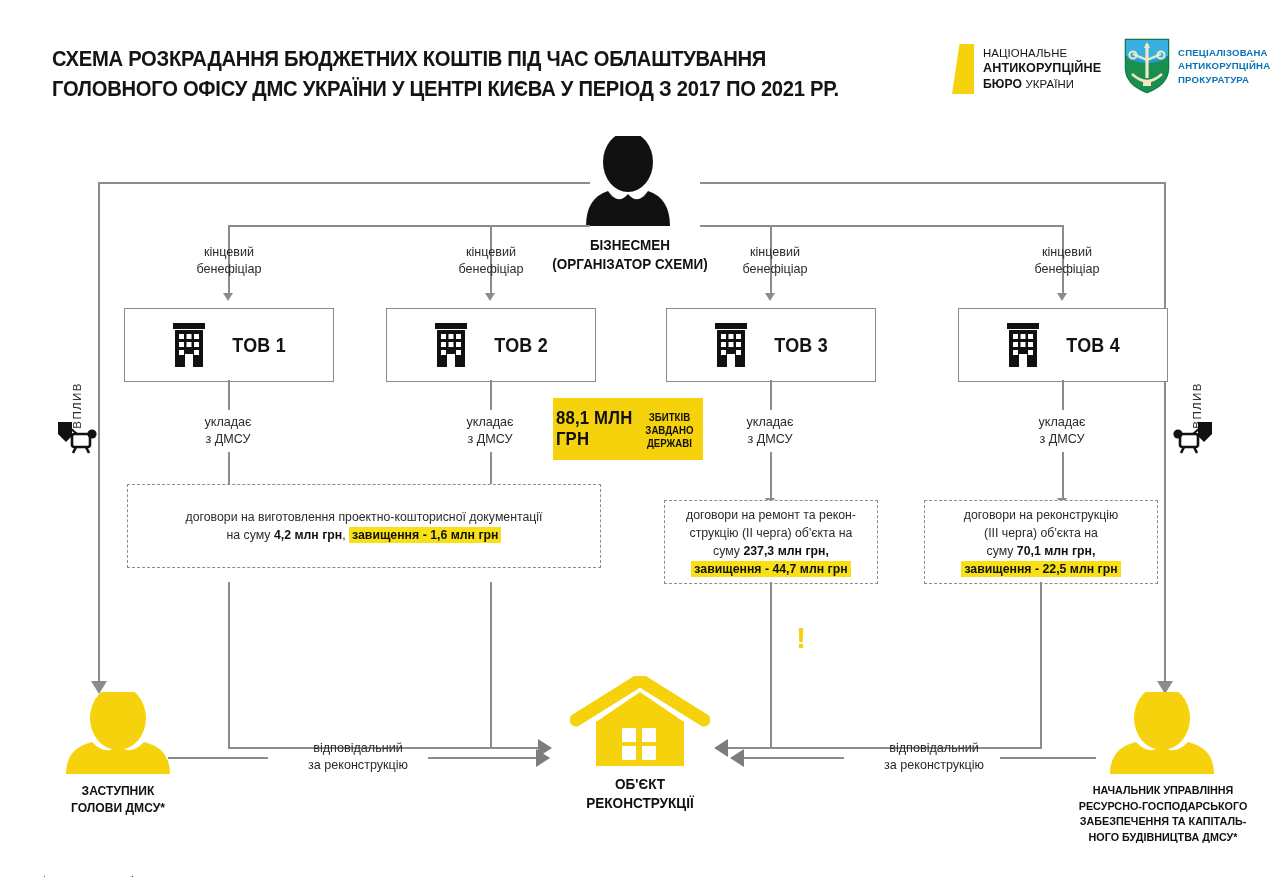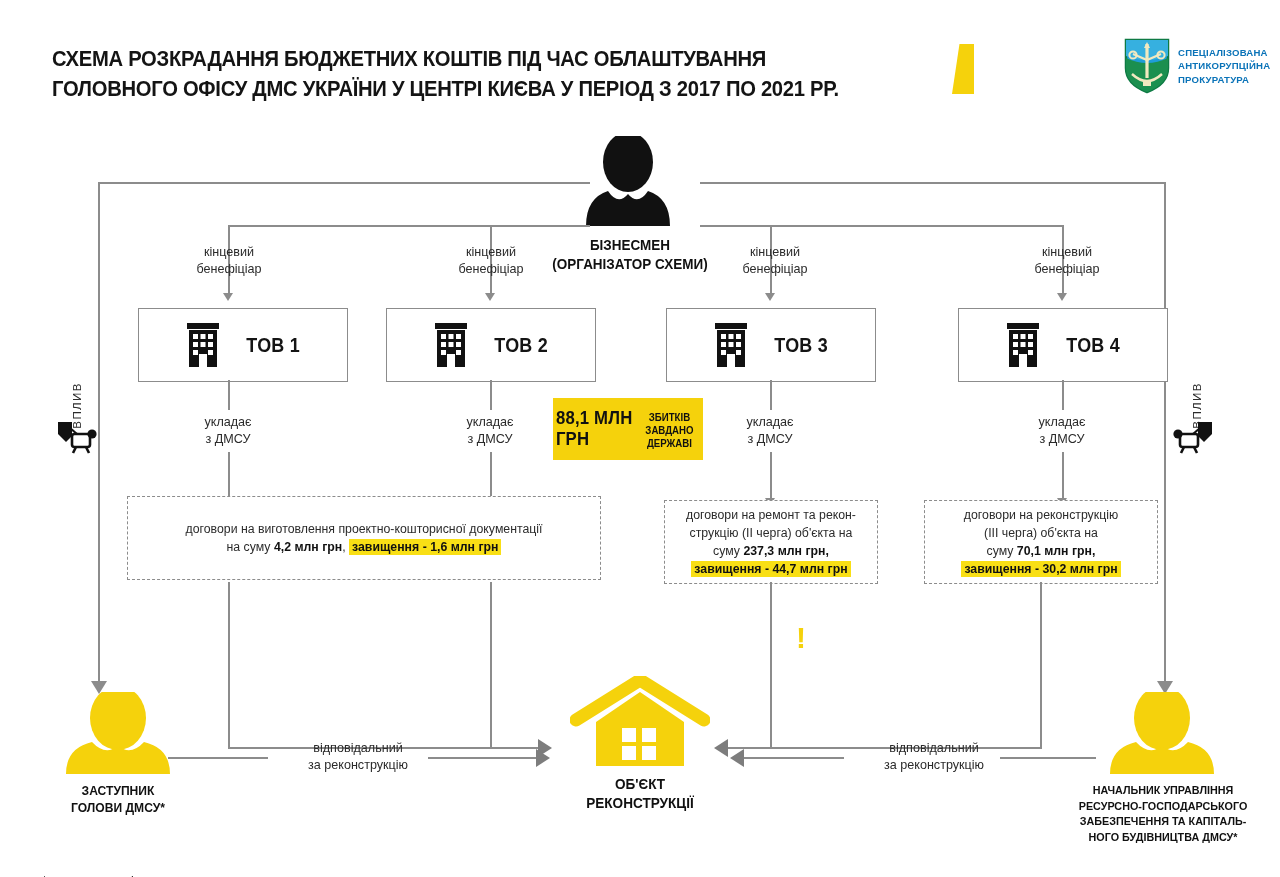--- a/index.html
+++ b/index.html
@@ -129,6 +129,14 @@
 
 <div class="abs" id="nabu-logo">
   <div id="nabu-mark"></div>
+  <div id="nabu-text">
+    <div class="l1">НАЦІОНАЛЬНЕ</div>
+    <div class="l2">АНТИКОРУПЦІЙНЕ</div>
+    <div class="l3">
+      <b>БЮРО</b>
+      <span>УКРАЇНИ</span>
+    </div>
+  </div>
 </div>
 
 <div class="abs" id="sap-logo">

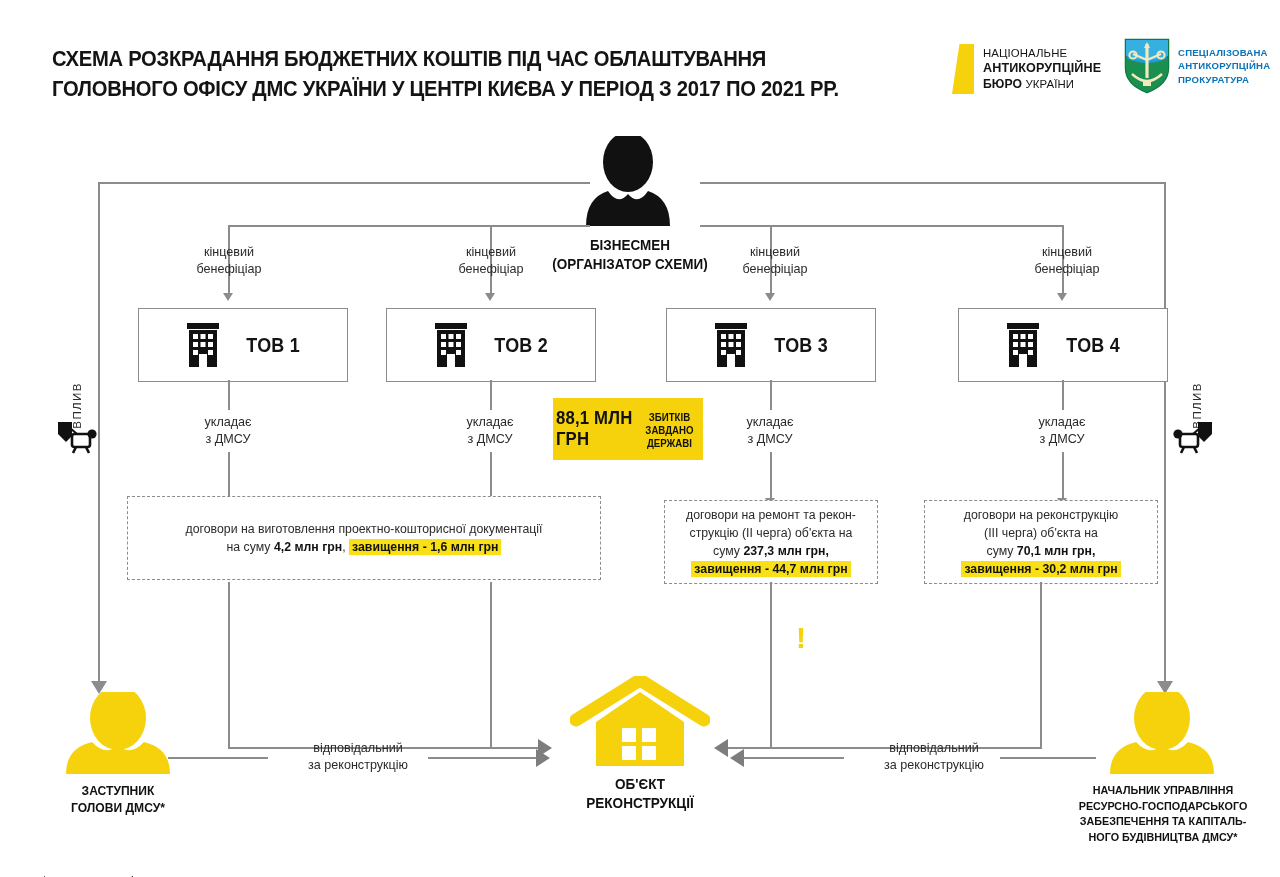--- a/index.html
+++ b/index.html
@@ -203,7 +203,7 @@
   <div>бенефіціар</div>
 </div>
 
-<div class="abs tov-box" style="left:124px;top:308px;margin-left:14px;">
+<div class="abs tov-box" style="left:124px;top:308px;">
   <svg width="38" height="44" viewBox="0 0 38 44">
     <rect x="3" y="0" width="32" height="6" fill="#111"></rect>
     <rect x="5" y="7" width="28" height="37" fill="#111"></rect>

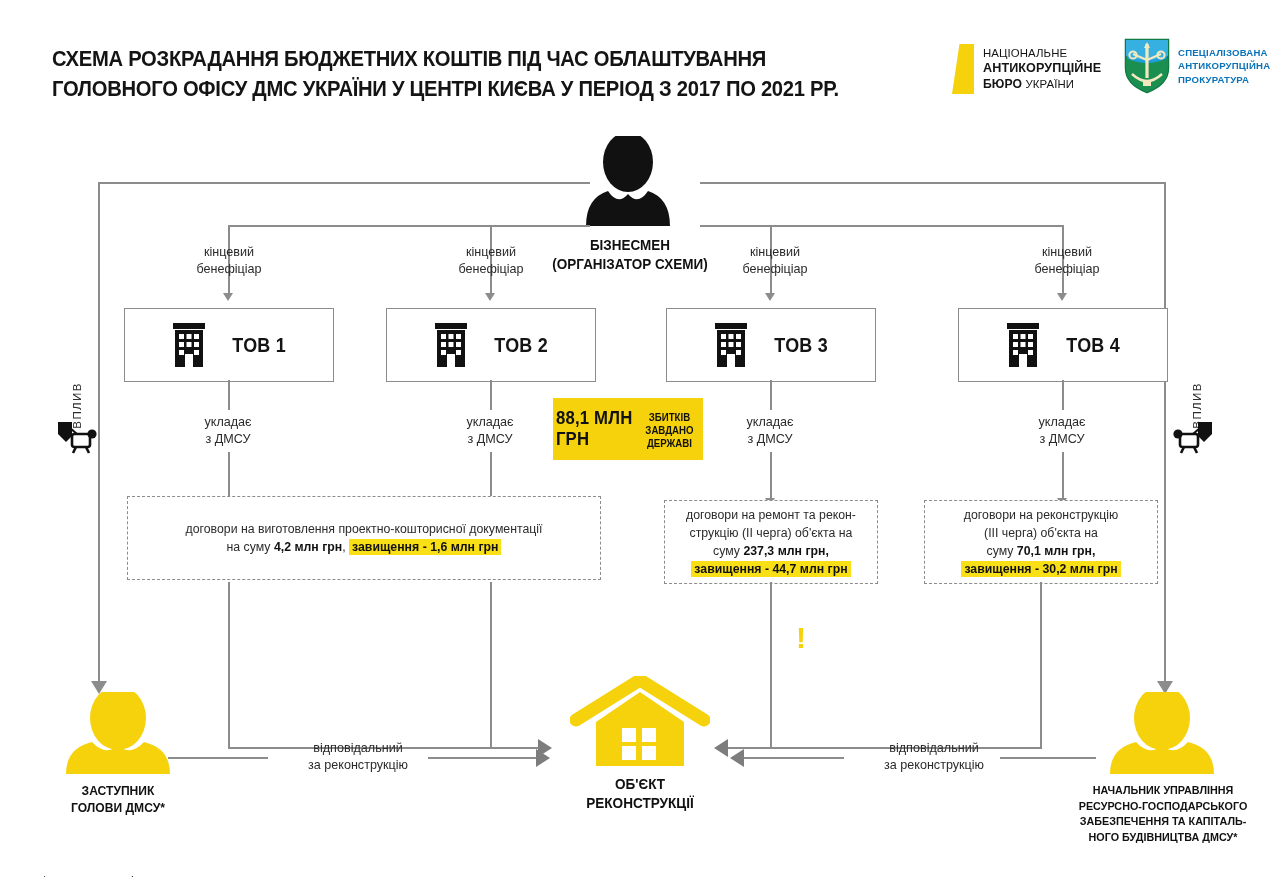--- a/index.html
+++ b/index.html
@@ -319,7 +319,7 @@
   </div>
 </div>
 
-<div class="abs dashed" style="left:127px;top:496px;width:472px;height:82px;">
+<div class="abs dashed" style="left:127px;top:484px;width:472px;height:82px;">
   <div class="txt">
     <div>договори на виготовлення проектно-кошторисної документації</div>
     <div>

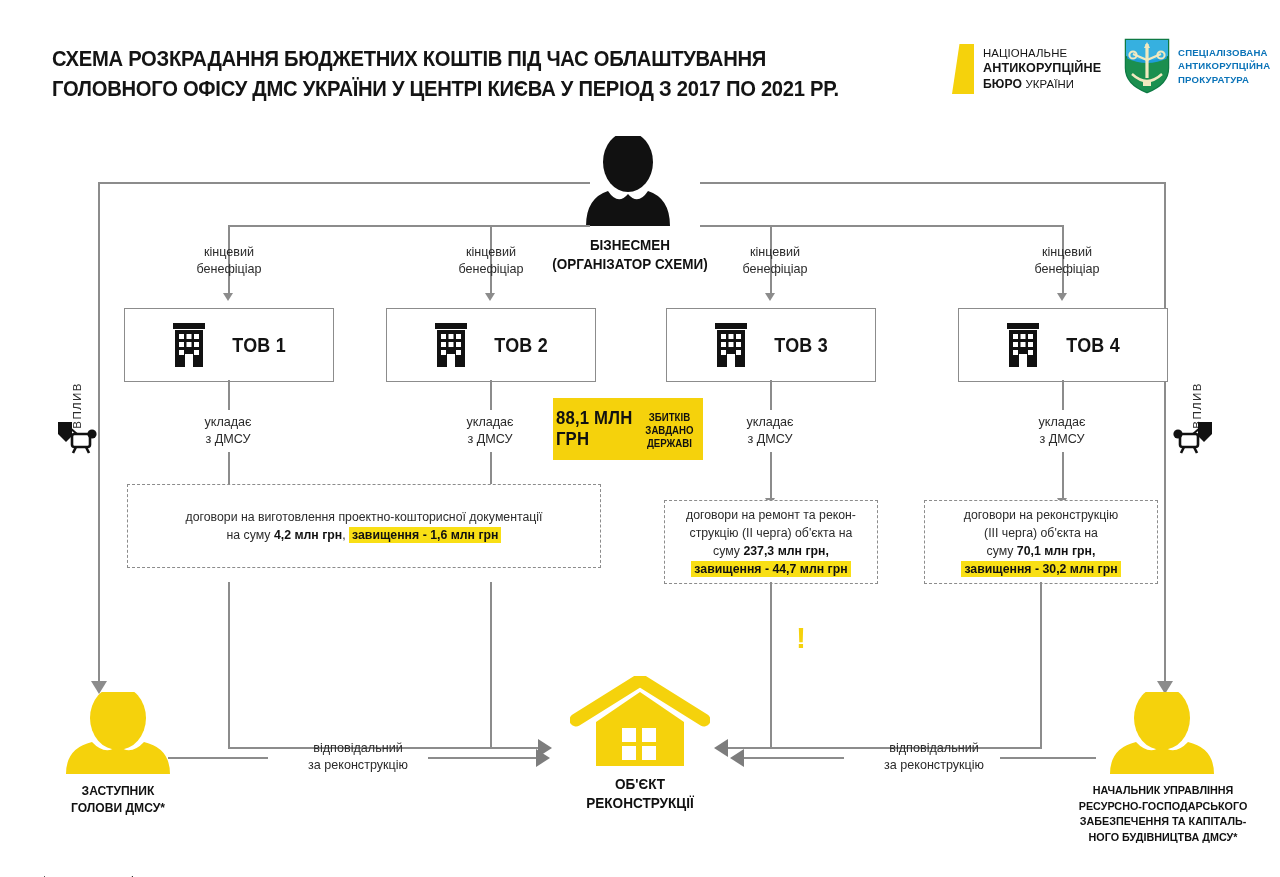--- a/index.html
+++ b/index.html
@@ -342,7 +342,7 @@
     <div>договори на реконструкцію</div>
     <div>(III черга) об'єкта на</div>
     <div><span>суму </span><b>70,1 млн грн,</b></div>
-    <div><span class="hl">завищення - 30,2 млн грн</span></div>
+    <div><span class="hl">завищення - 22,5 млн грн</span></div>
   </div>
 </div>
 

